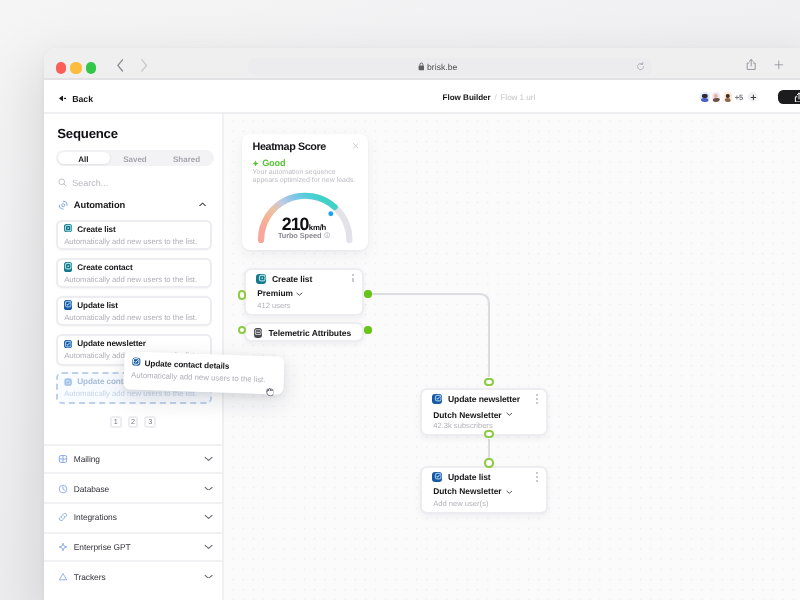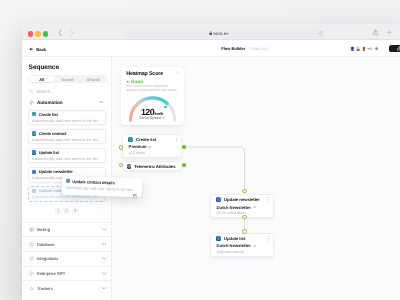--- a/index.html
+++ b/index.html
@@ -377,7 +377,7 @@
             <path d="M38 212 A88.4 88.4 0 0 1 185.2 145.9" fill="none" stroke="url(#gg)" stroke-width="12.4" stroke-linecap="round"></path>
             <circle cx="177.6" cy="159.6" r="4.9" fill="#18a3f0"></circle>
           </svg>
-          <div class="gval"><b>120</b><s>km/h</s></div>
+          <div class="gval"><b>210</b><s>km/h</s></div>
           <div class="glabel">
               <span>Turbo Speed</span>
               <svg width="3.2" height="3.2" viewBox="0 0 8 8">

